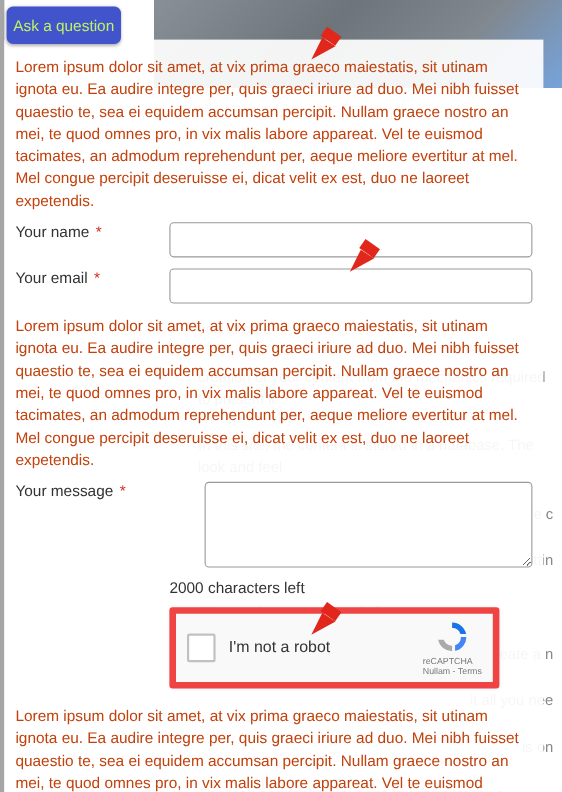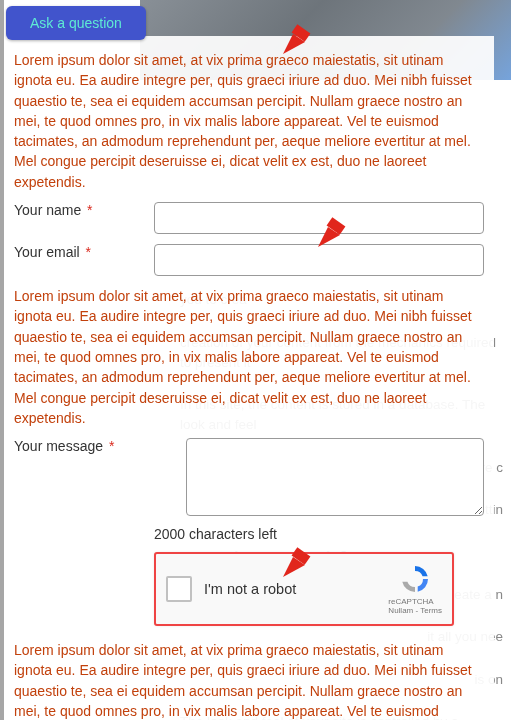--- a/index.html
+++ b/index.html
@@ -41,10 +41,10 @@
     position: absolute;
     left: 6px; top: 6px;
     background: #4154cc;
-    color: #5eead4;
+    color: #bef264;
     border: none;
     border-radius: 6px;
-    padding: 9px 24px;
+    padding: 9px 6px;
     font-size: 14px;
     cursor: pointer;
     box-shadow: 0 1px 3px rgba(0,0,0,0.3);

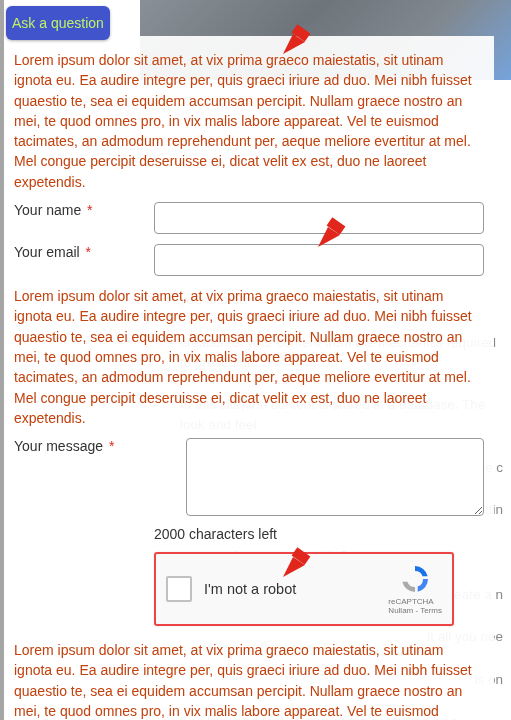--- a/index.html
+++ b/index.html
@@ -105,7 +105,7 @@
     margin-left: 140px;
     width: 300px;
     height: 74px;
-    border: 2px solid #ef4444;
+    border: 6px solid #ef4444;
     border-radius: 3px;
     background: #f9f9f9;
     display: flex;

